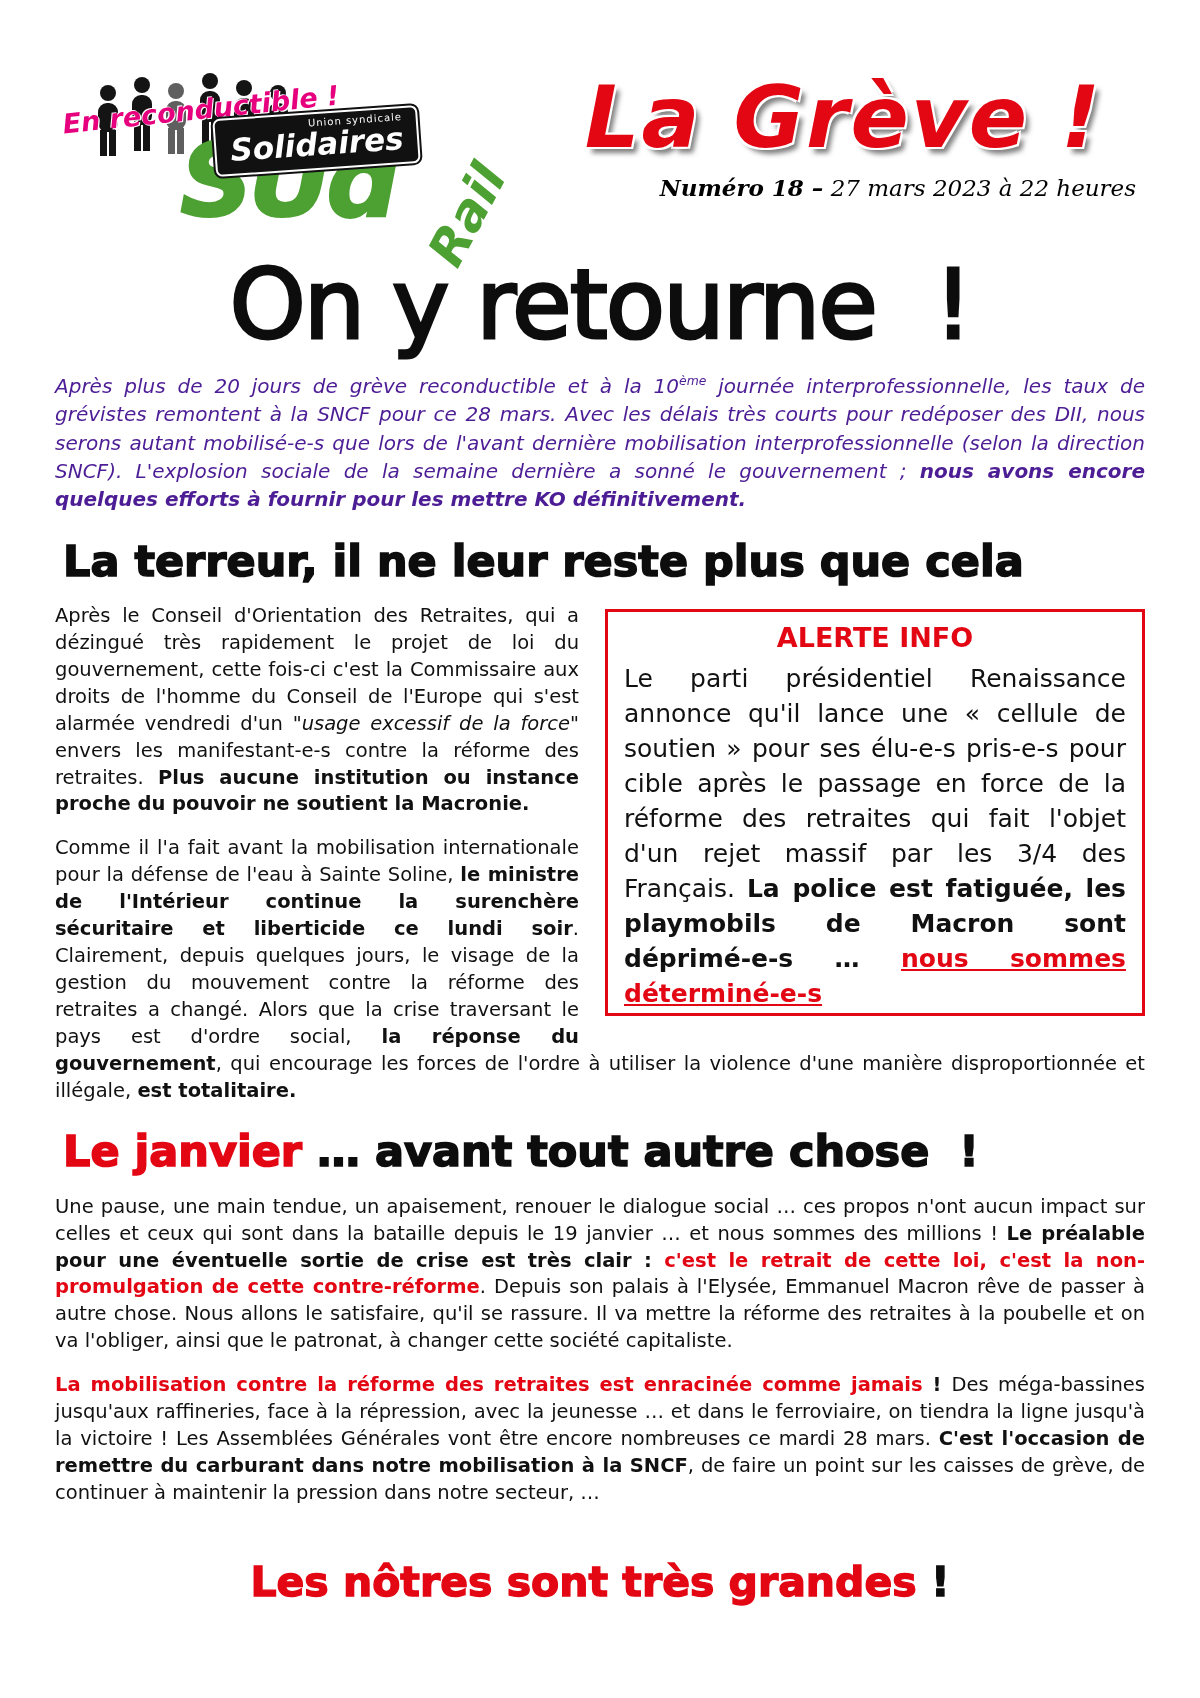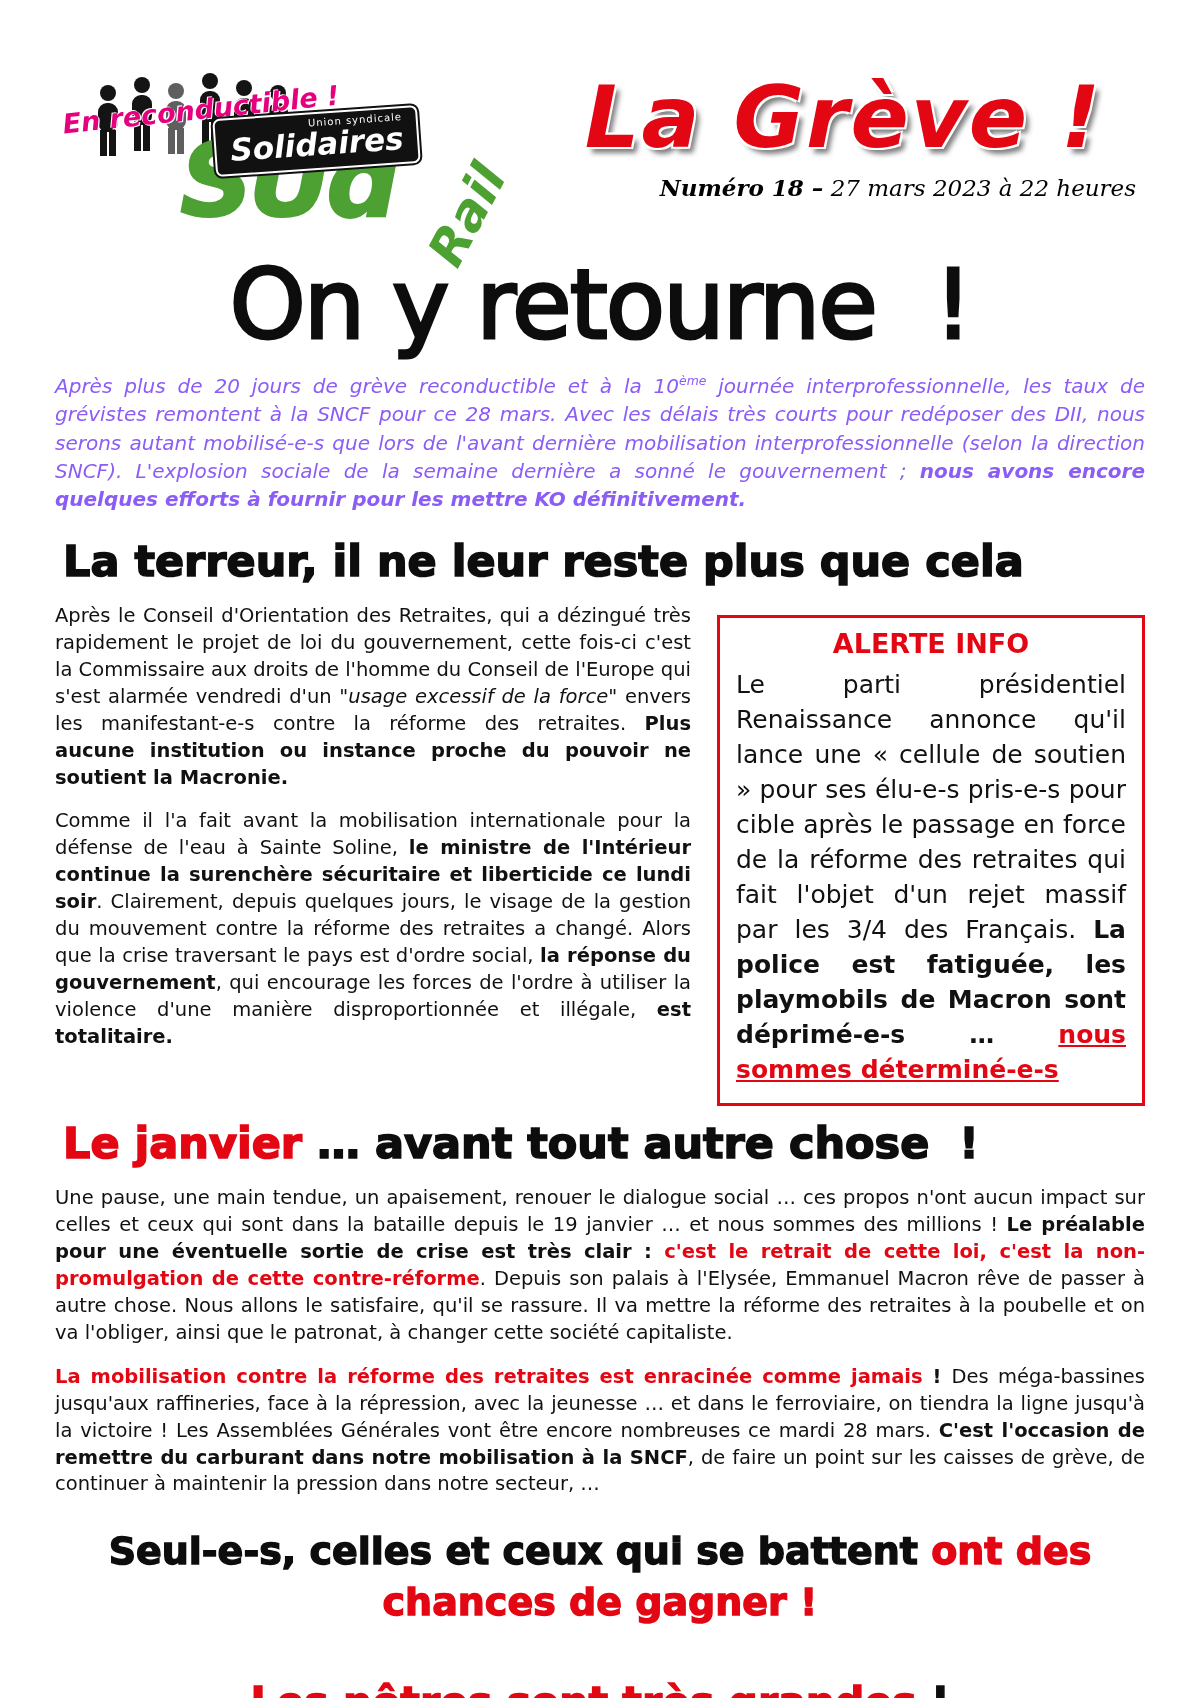--- a/index.html
+++ b/index.html
@@ -81,7 +81,7 @@
   
   .intro{
     font-style:italic;font-size:20px;line-height:1.42;
-    text-align:justify;margin-bottom:12px;color:#8b5cf6;
+    text-align:justify;margin-bottom:12px;color:#4c1d95;
   }
   .body-p{
     font-size:19.5px;line-height:1.38;text-align:justify;

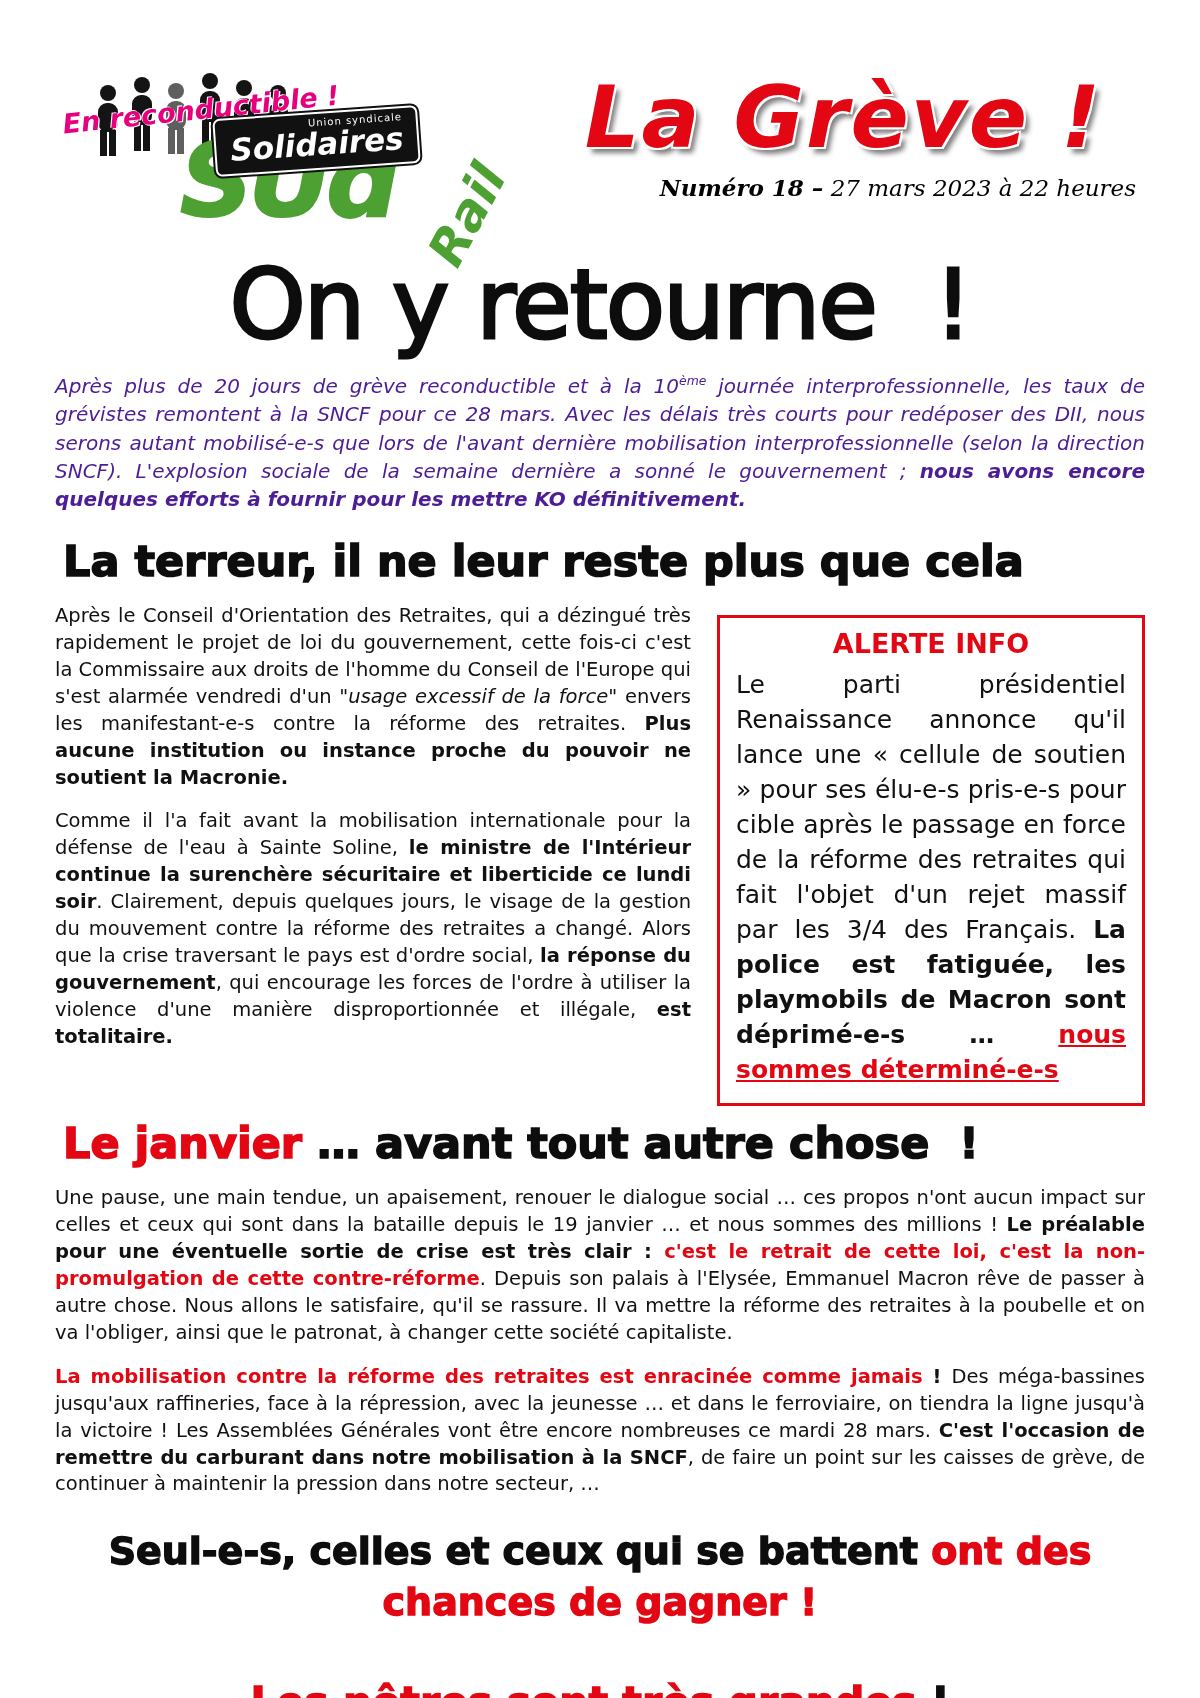--- a/index.html
+++ b/index.html
@@ -100,10 +100,10 @@
 
   
   .alert-box{
-    float:right;width:428px;
-    margin:12px 0 14px 26px;
+    float:right;width:540px;
+    margin:6px 0 14px 26px;
     border:3px solid var(--red);
-    padding:10px 16px 16px;background:#fff;
+    padding:10px 16px 2px;background:#fff;
   }
   .alert-title{
     text-align:center;color:var(--red);

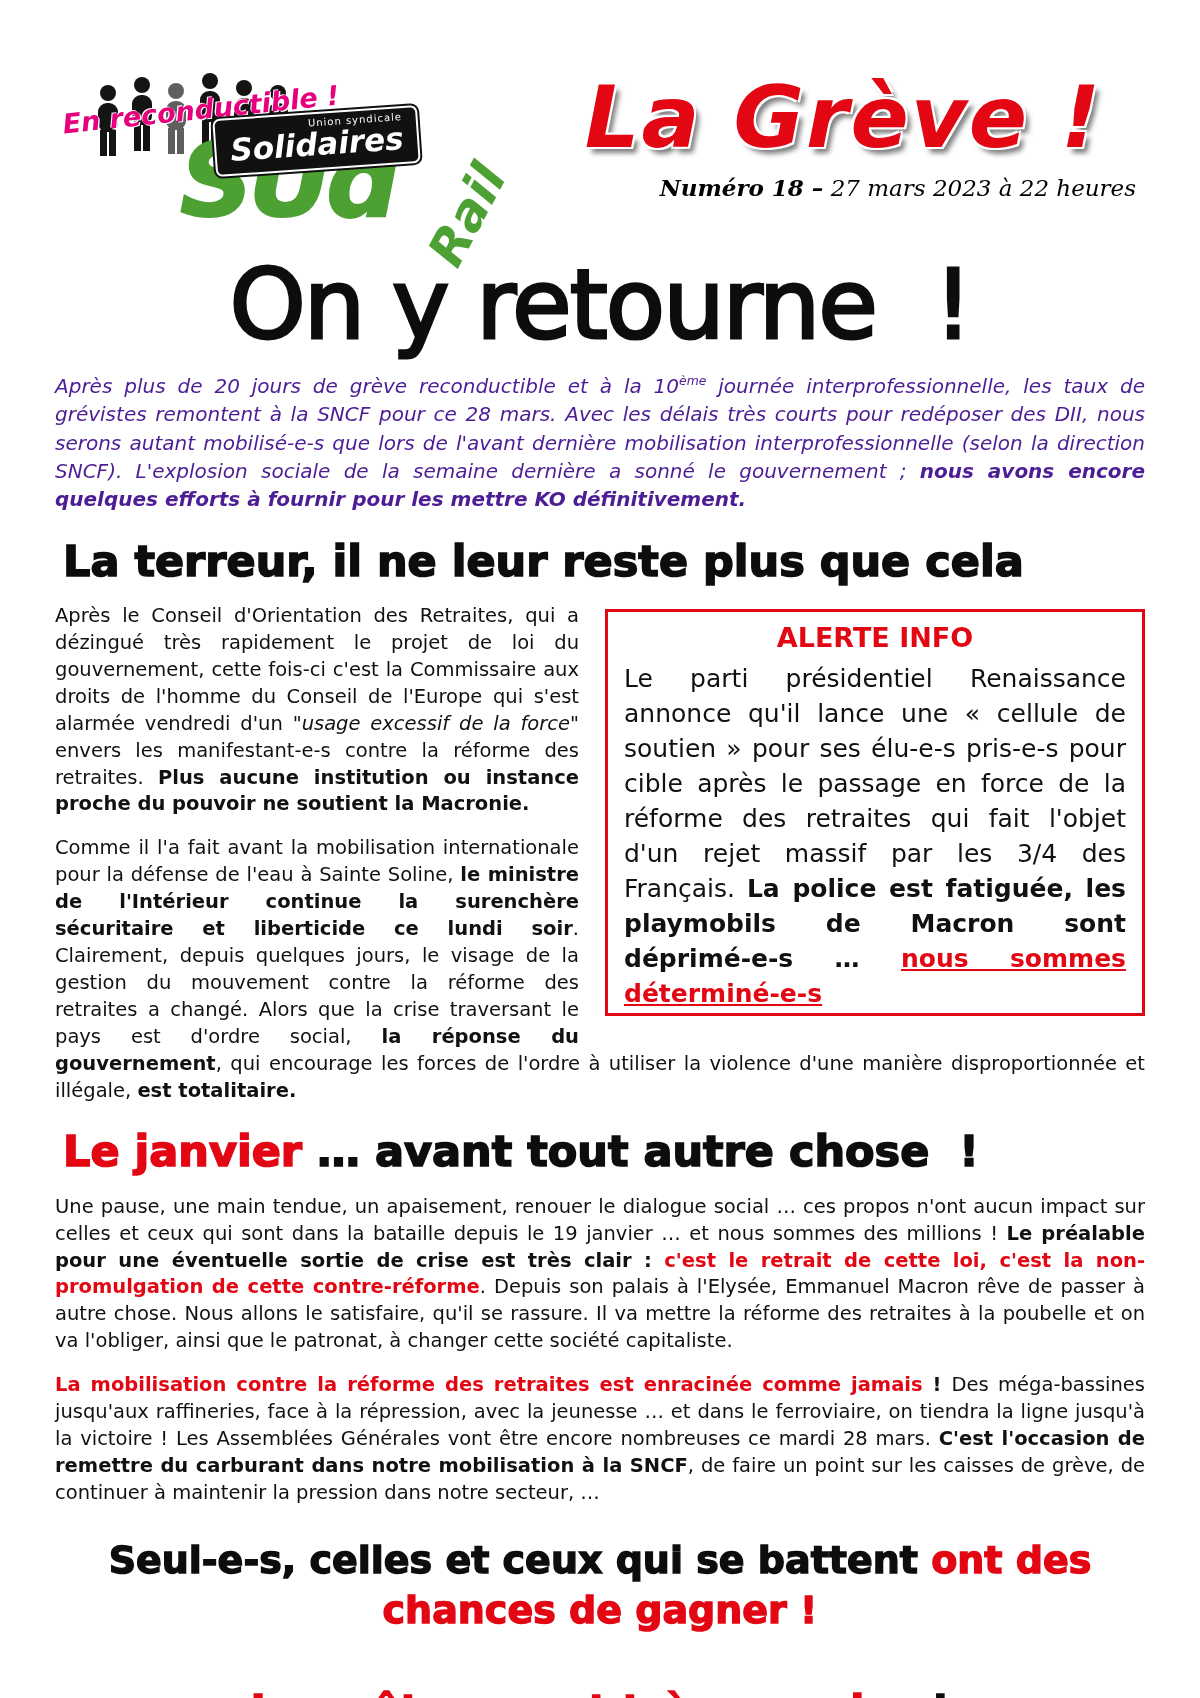--- a/index.html
+++ b/index.html
@@ -213,7 +213,6 @@
 
     <p class="body-p"><span class="b red">La mobilisation contre la réforme des retraites est enracinée comme jamais </span><span class="b">! </span><span>Des méga-bassines jusqu'aux raffineries, face à la répression, avec la jeunesse … et dans le ferroviaire, on tiendra la ligne jusqu'à la victoire ! Les Assemblées Générales vont être encore nombreuses ce mardi 28 mars. </span><span class="b">C'est l'occasion de remettre du carburant dans notre mobilisation à la SNCF</span><span>, de faire un point sur les caisses de grève, de continuer à maintenir la pression dans notre secteur, …</span></p>
 
-    <h2 class="closing-line closing-1"><span>Seul-e-s, celles et ceux qui se battent </span><span class="red">ont des chances de gagner !</span></h2>
 
     <h2 class="closing-line closing-2"><span class="red">Les nôtres sont très grandes </span><span class="blk">!</span></h2>
 

